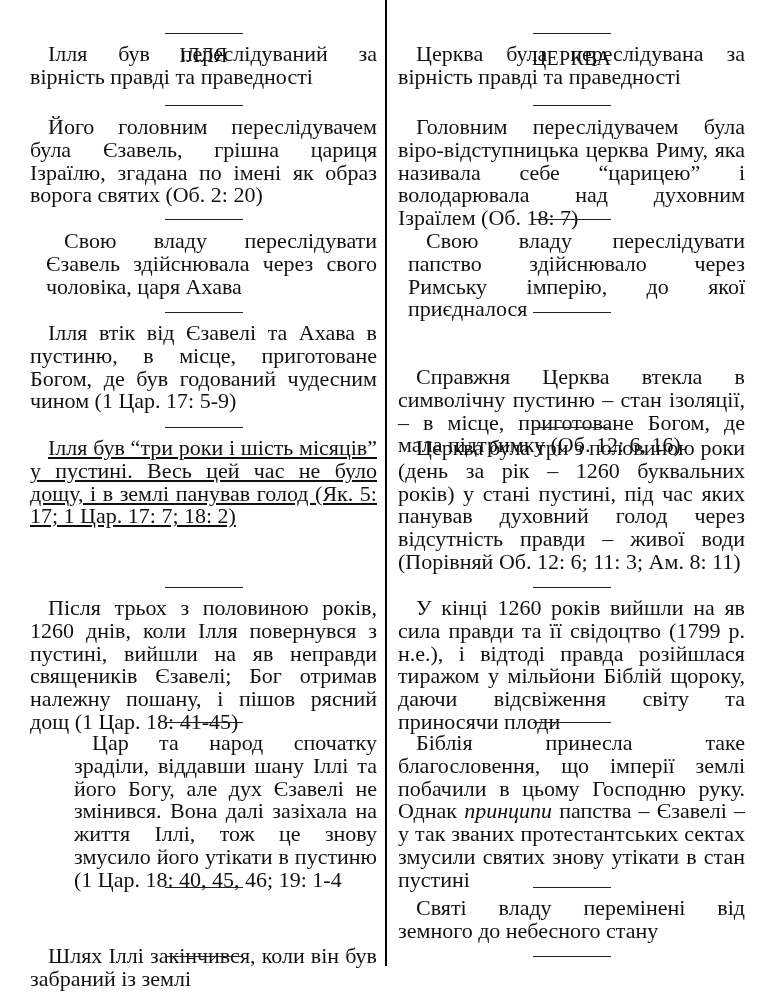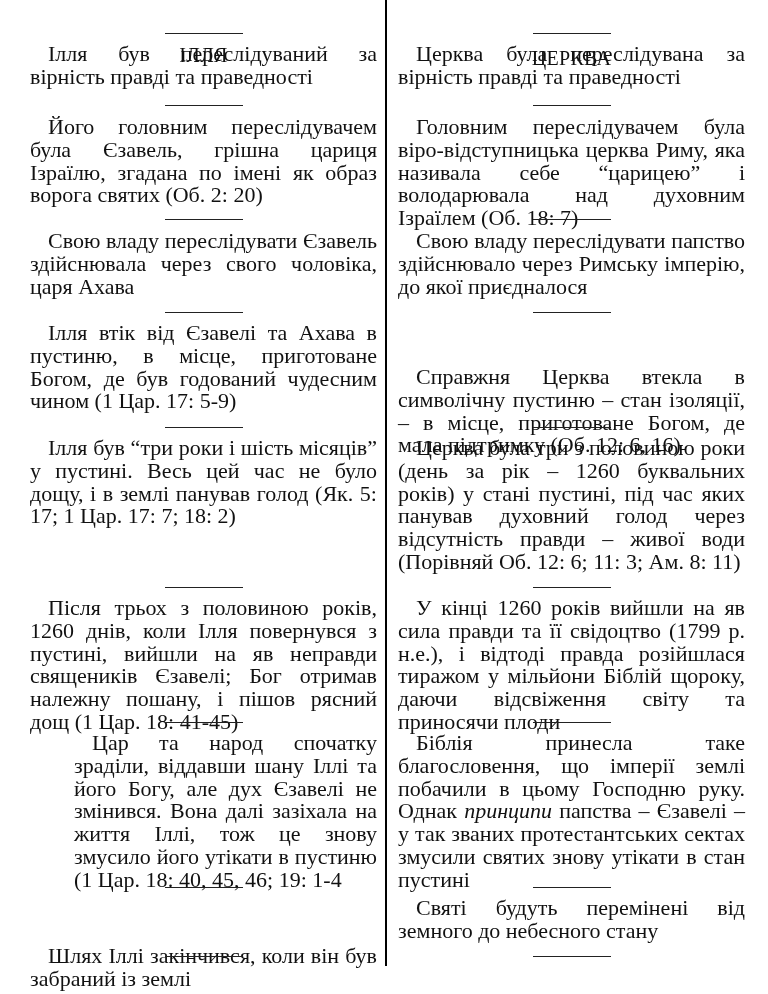--- a/index.html
+++ b/index.html
@@ -46,7 +46,7 @@
   <p class="para" style="top:116px;">Його головним переслідувачем була Єзавель, грішна цариця Ізраїлю, згадана по імені як образ ворога святих (Об. 2: 20)</p>
   <div class="rule" style="top:219px;"></div>
 
-  <p class="para" style="top:230px;">Свою владу переслідувати Єзавель здійснювала через свого чоловіка, царя Ахава</p>
+  <p class="para" style="top:230px;margin-left:16px;">Свою владу переслідувати Єзавель здійснювала через свого чоловіка, царя Ахава</p>
   <div class="rule" style="top:312px;"></div>
 
   <p class="para" style="top:322px;">Ілля втік від Єзавелі та Ахава в пустиню, в місце, приготоване Богом, де був годований чудесним чином (1 Цар. 17: 5-9)</p>

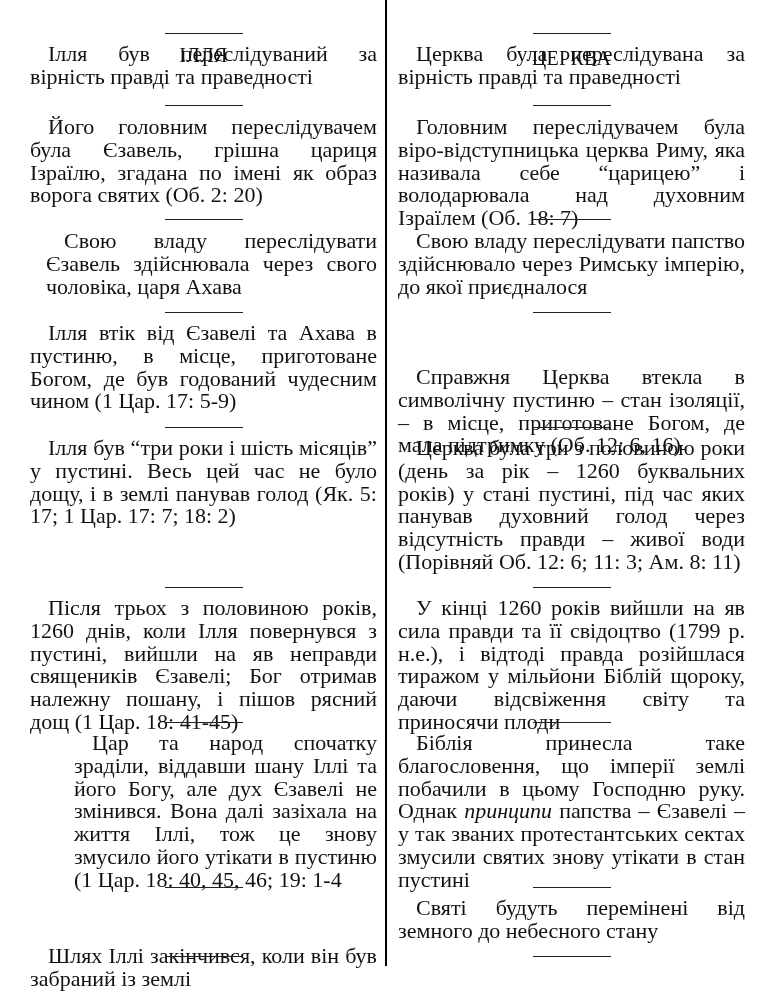--- a/index.html
+++ b/index.html
@@ -75,7 +75,7 @@
   <p class="para" style="top:116px;font-family:Liberation Serif, serif;">Головним переслідувачем була віро-відступницька церква Риму, яка називала себе “царицею” і володарювала над духовним Ізраїлем (Об. 18: 7)</p>
   <div class="rule" style="top:219px;"></div>
 
-  <p class="para" style="top:230px;">Свою владу переслідувати папство здійснювало через Римську імперію, до якої приєдналося</p>
+  <p class="para" style="top:230px;margin-left:10px;">Свою владу переслідувати папство здійснювало через Римську імперію, до якої приєдналося</p>
   <div class="rule" style="top:312px;"></div>
 
   <p class="para" style="top:322px;margin-top:44px;">Справжня Церква втекла в символічну пустиню – стан ізоляції, – в місце, приготоване Богом, де мала підтримку (Об. 12: 6, 16)</p>

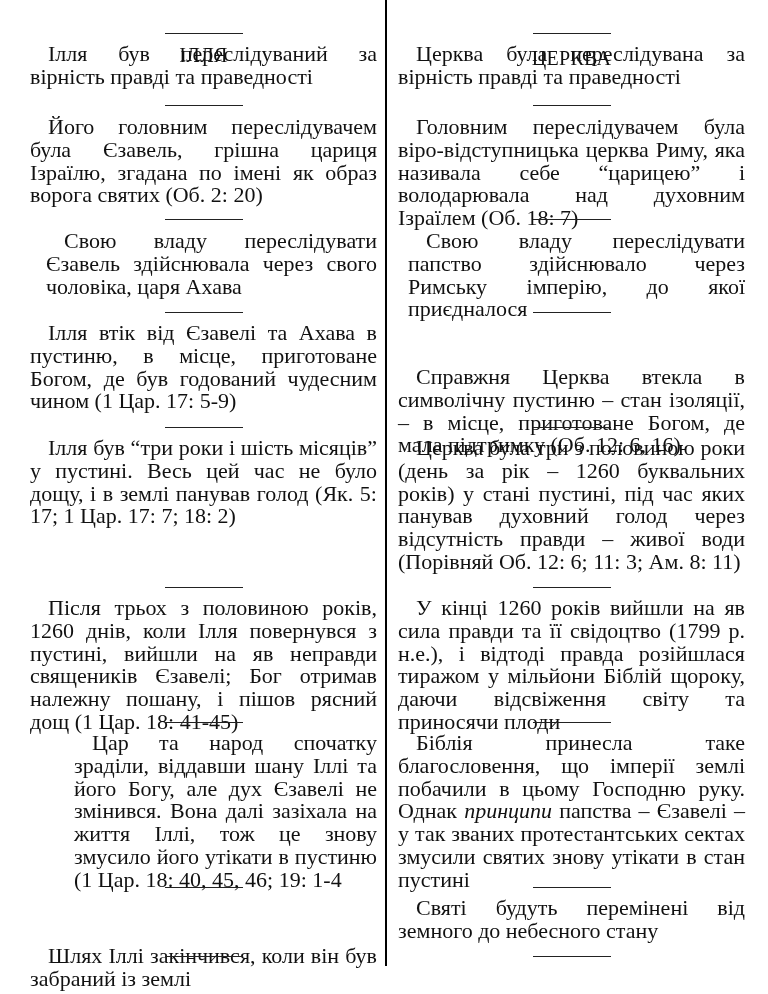--- a/index.html
+++ b/index.html
@@ -52,7 +52,7 @@
   <p class="para" style="top:322px;">Ілля втік від Єзавелі та Ахава в пустиню, в місце, приготоване Богом, де був годований чудесним чином (1 Цар. 17: 5-9)</p>
   <div class="rule" style="top:427px;"></div>
 
-  <p class="para" style="top:437px;">Ілля був “три роки і шість місяців” у пустині. Весь цей час не було дощу, і в землі панував голод (Як. 5: 17; 1 Цар. 17: 7; 18: 2)</p>
+  <p class="para" style="top:437px;text-decoration:underline;">Ілля був “три роки і шість місяців” у пустині. Весь цей час не було дощу, і в землі панував голод (Як. 5: 17; 1 Цар. 17: 7; 18: 2)</p>
   <div class="rule" style="top:587px;"></div>
 
   <p class="para" style="top:597px;">Після трьох з половиною років, 1260 днів, коли Ілля повернувся з пустині, вийшли на яв неправди священиків Єзавелі; Бог отримав належну пошану, і пішов рясний дощ (1 Цар. 18: 41-45)</p>

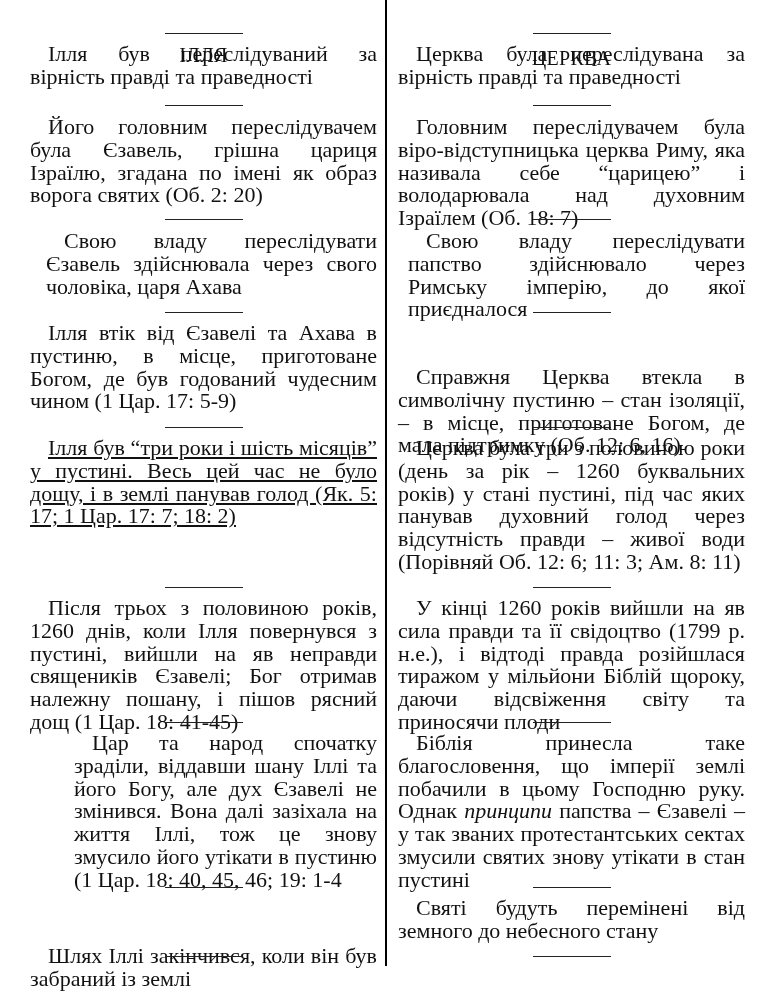--- a/index.html
+++ b/index.html
@@ -90,7 +90,7 @@
   <p class="para" style="top:732px;"><span>Біблія принесла таке благословення, що імперії землі побачили в цьому Господню руку. Однак </span><span class="em">принципи</span><span> папства – Єзавелі – у так званих протестантських сектах змусили святих знову утікати в стан пустині</span></p>
   <div class="rule" style="top:887px;"></div>
 
-  <p class="para" style="top:897px;">Святі будуть перемінені від земного до небесного стану</p>
+  <p class="para" style="top:897px;">Святі владу перемінені від земного до небесного стану</p>
   <div class="rule" style="top:956px;"></div>
 </div>
 

